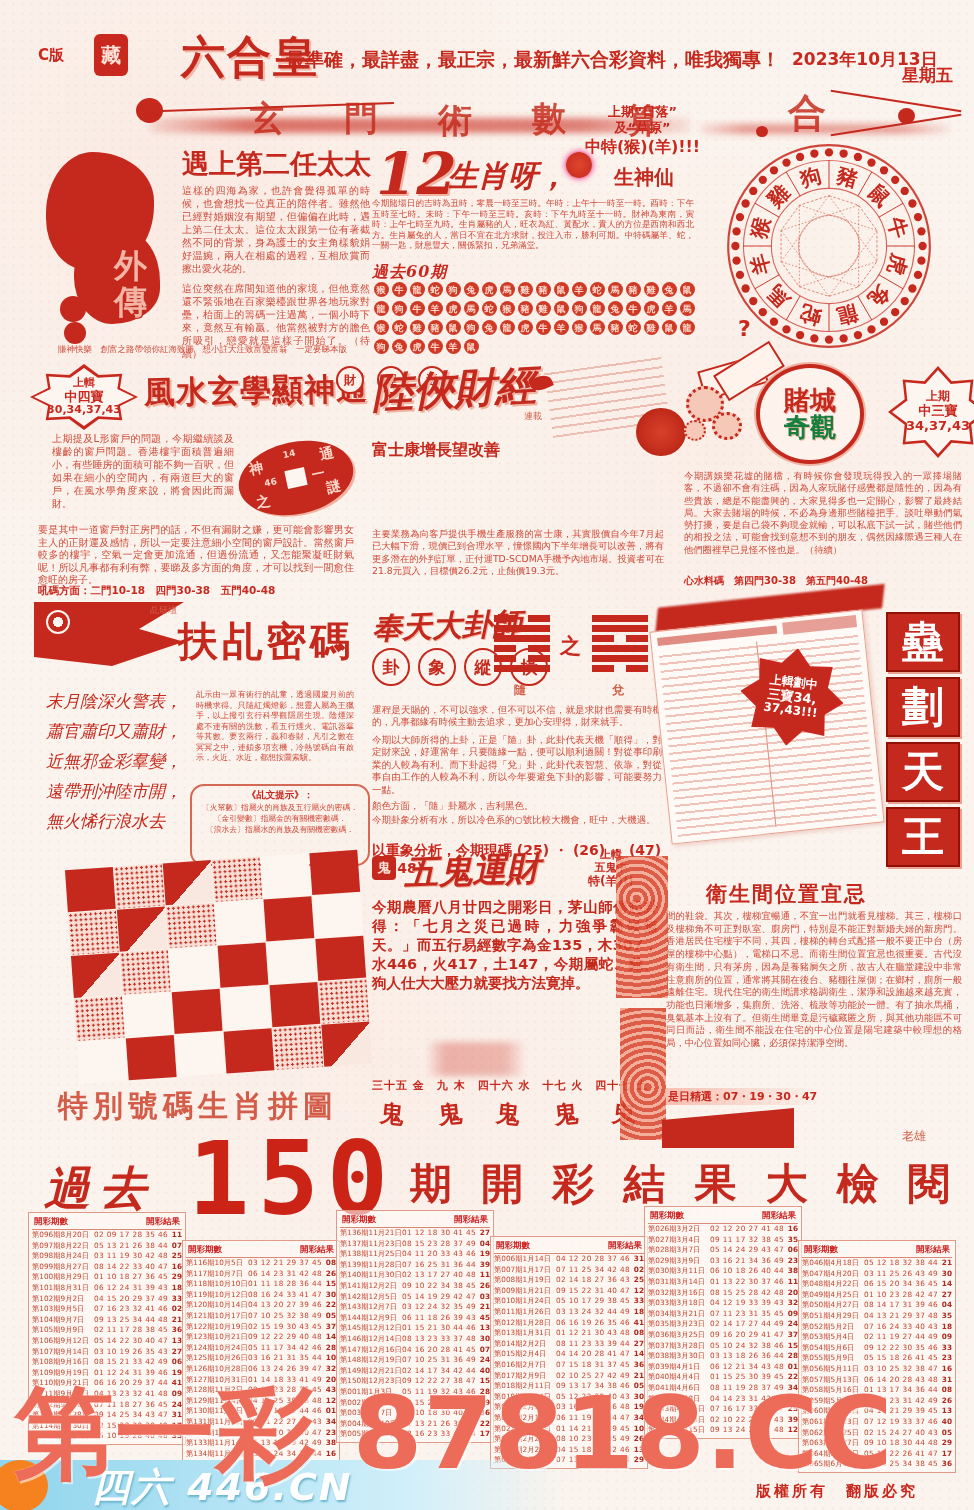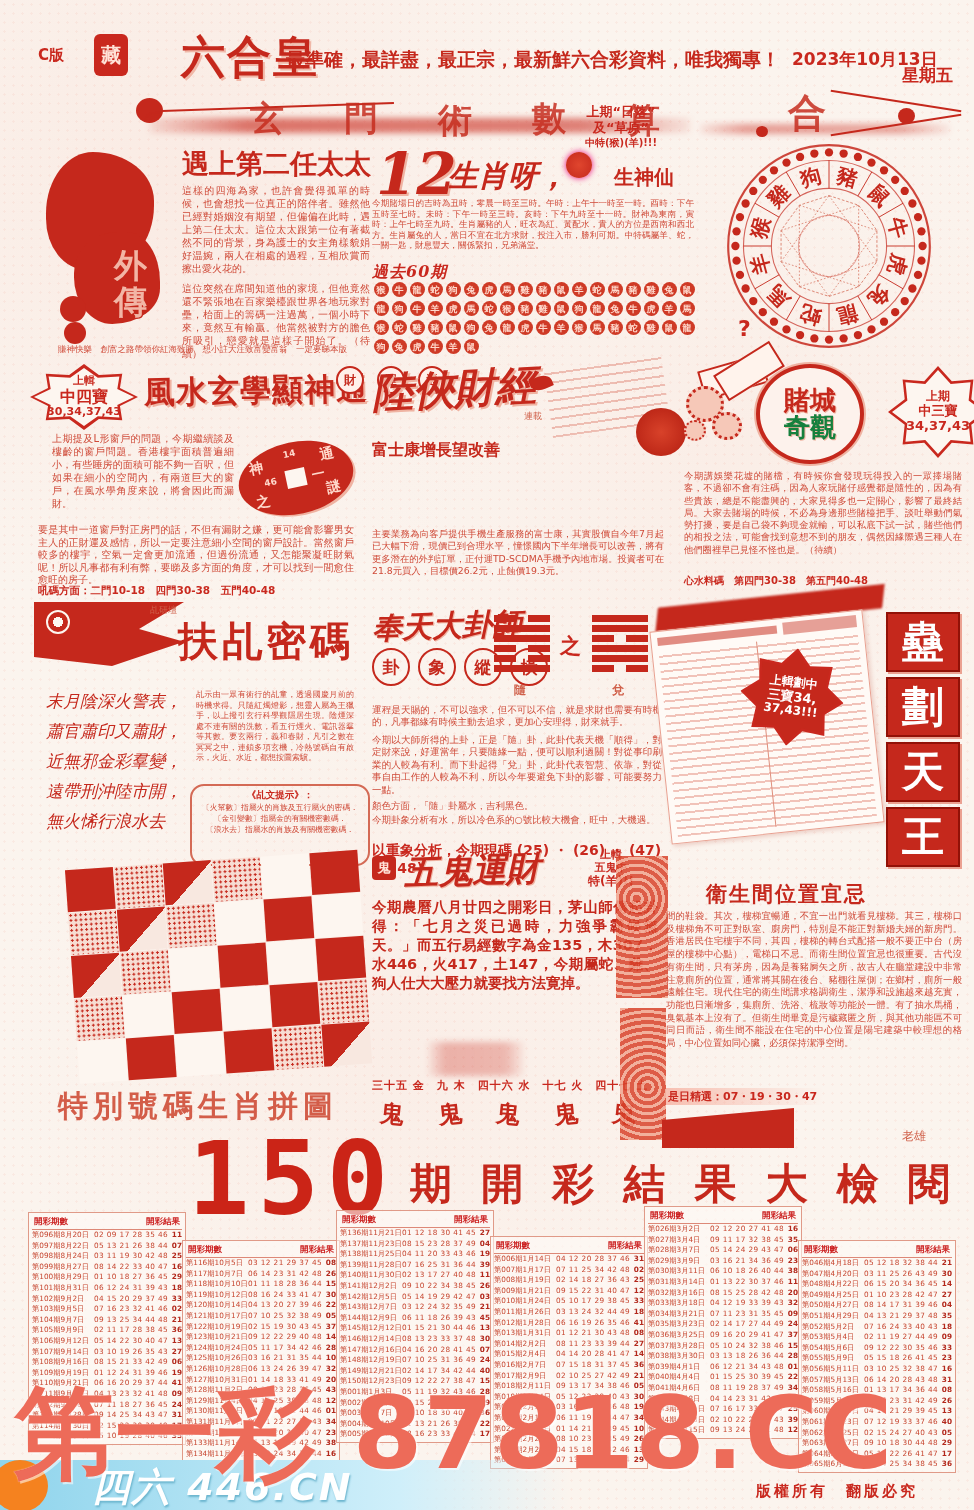--- a/index.html
+++ b/index.html
@@ -84,7 +84,7 @@
     <div class="abs b" style="left:585px;top:20px;text-align:center;line-height:1.25;">
       <div style="font-size:13px;">上期“日落”</div>
       <div style="font-size:13px;">及“草原”</div>
-      <div style="font-size:10px;text-align:right;">中特(猴)(羊)!!!</div>
+      <div style="font-size:16px;text-align:right;">中特(猴)(羊)!!!</div>
     </div>
     <div class="abs" style="left:830px;top:16px;width:132px;height:2px;background:#c5281c;transform:rotate(9deg);"></div>
     <div class="abs" style="left:830px;top:40px;width:132px;height:2px;background:#c5281c;transform:rotate(-9deg);"></div>

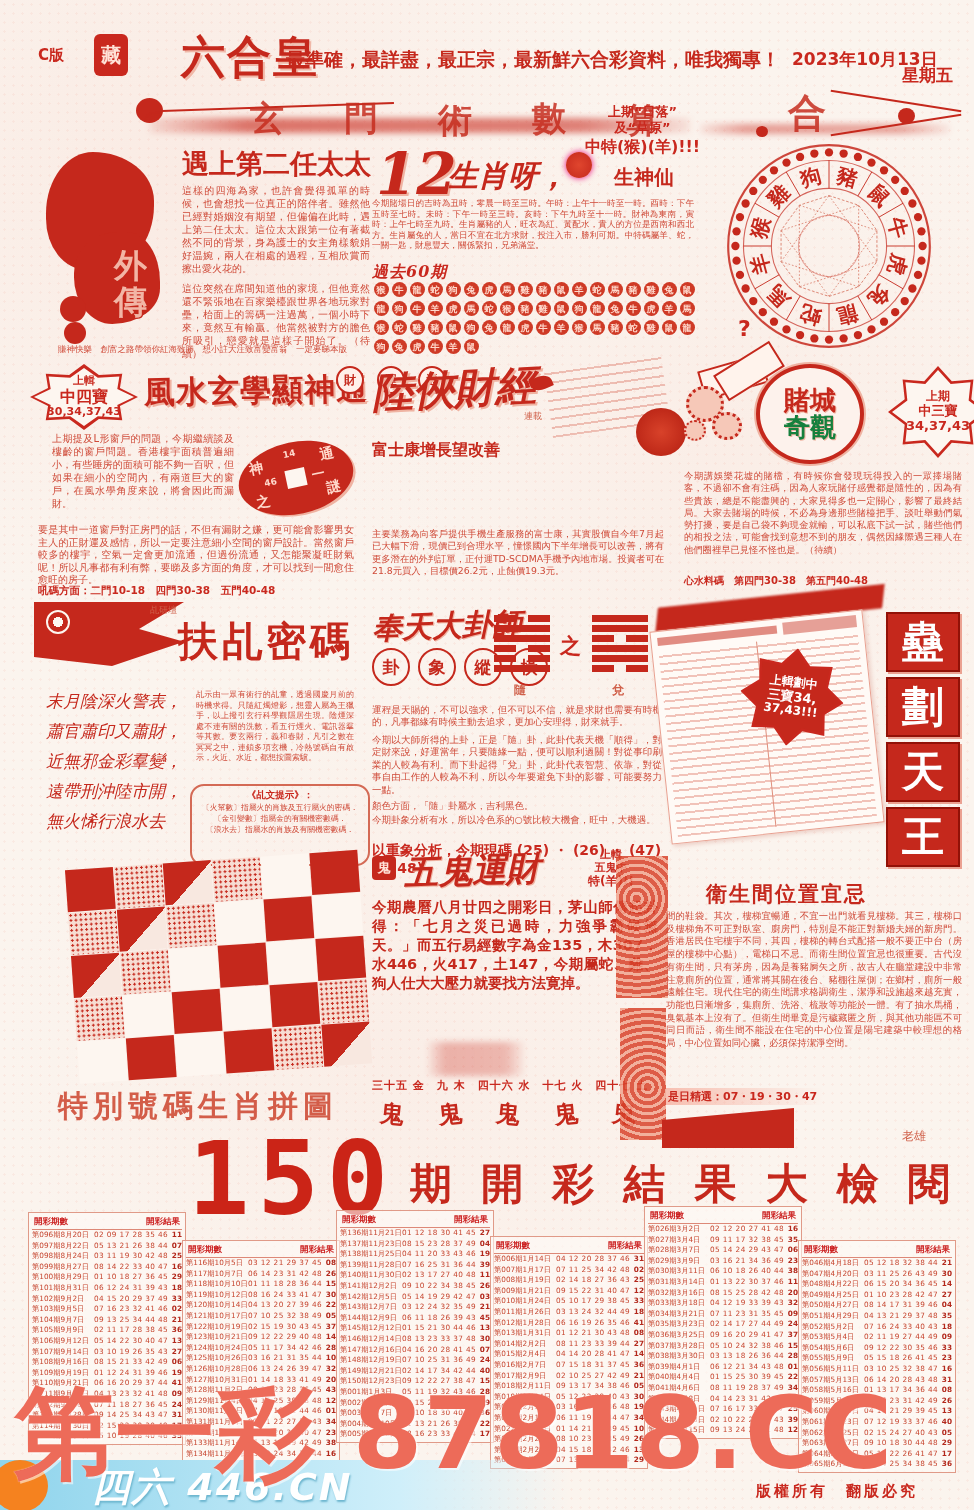--- a/index.html
+++ b/index.html
@@ -205,7 +205,7 @@
       <div class="s-fg"></div>
     <div class="s-txt">
         <span style="font-size:11px;">上輯</span>
-        <span style="font-size:16px;">中四寶</span>
+        <span style="font-size:13px;">中四寶</span>
         <span style="font-size:11px;">30,34,37,43</span>
       </div>
   </div>

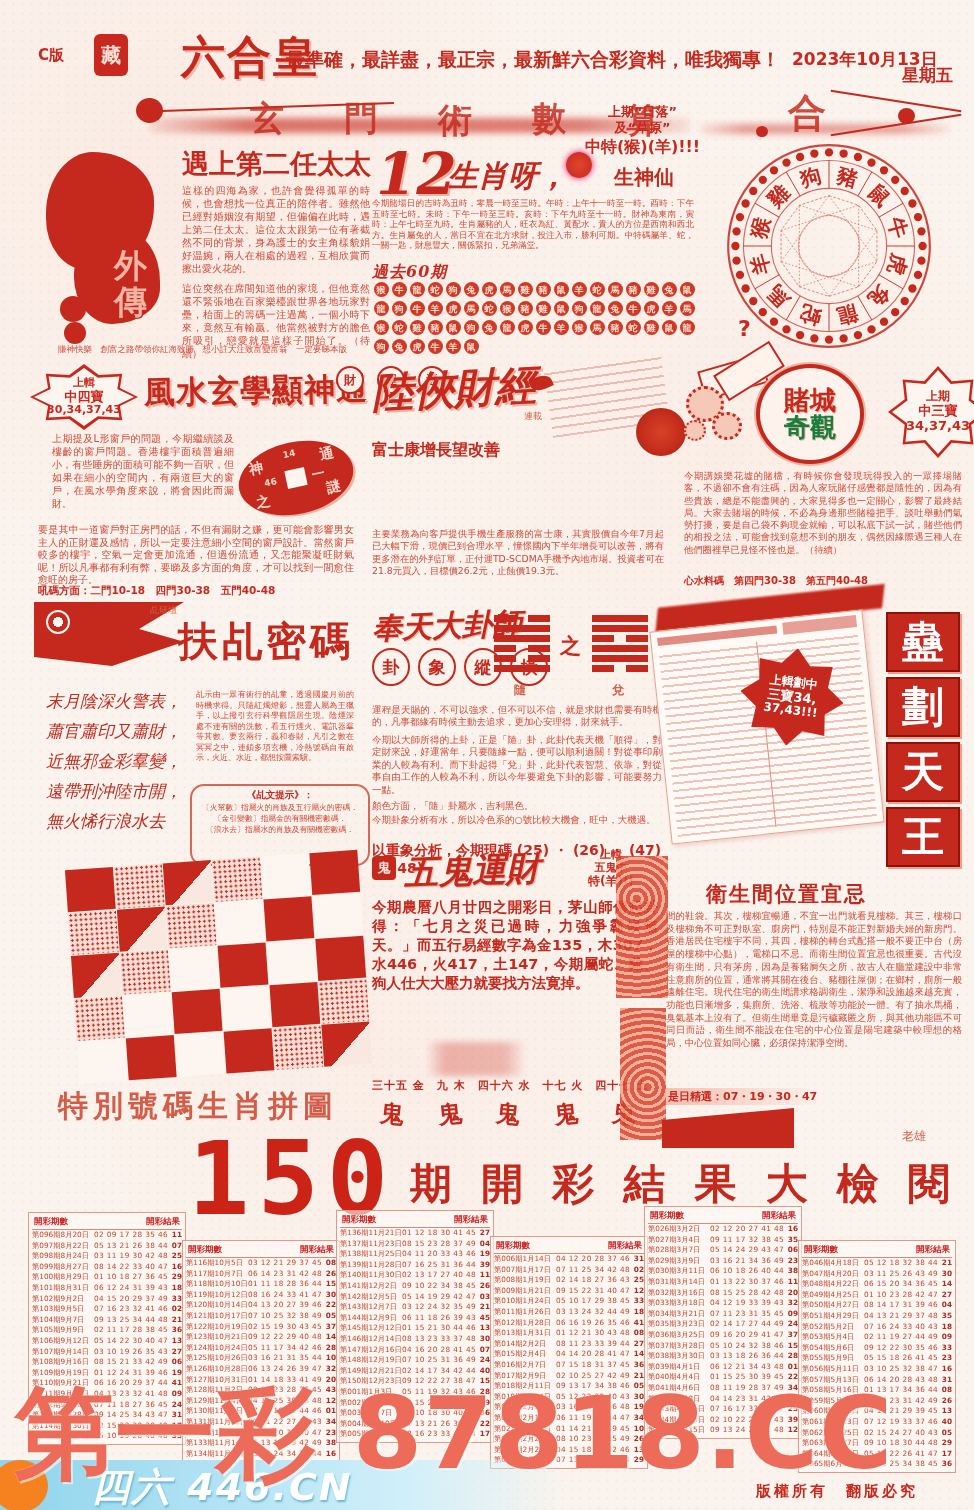--- a/index.html
+++ b/index.html
@@ -406,6 +406,7 @@
   <div class="abs" style="left:662px;top:1108px;width:132px;height:40px;background:#c5281c;clip-path:polygon(0 30%,100% 0,100% 100%,0 100%);"></div>
   <div class="abs" style="left:902px;top:1128px;font-size:12px;color:#d0604a;">老雄</div>
 
+  <div class="abs serif b" style="left:44px;top:1158px;font-size:46px;font-style:italic;letter-spacing:10px;color:#c5281c;">過去</div>
   <div class="abs b" style="left:188px;top:1128px;font-size:102px;line-height:1;font-family:'DejaVu Sans Mono','Liberation Mono',monospace;letter-spacing:8px;color:#cb2417;">150</div>
   <div class="abs" id="bchars" style="left:410px;top:1156px;width:540px;display:flex;justify-content:space-between;font-size:42px;font-weight:bold;font-family:'DejaVu Serif',serif;color:#c5281c;">
       <span>期</span>

